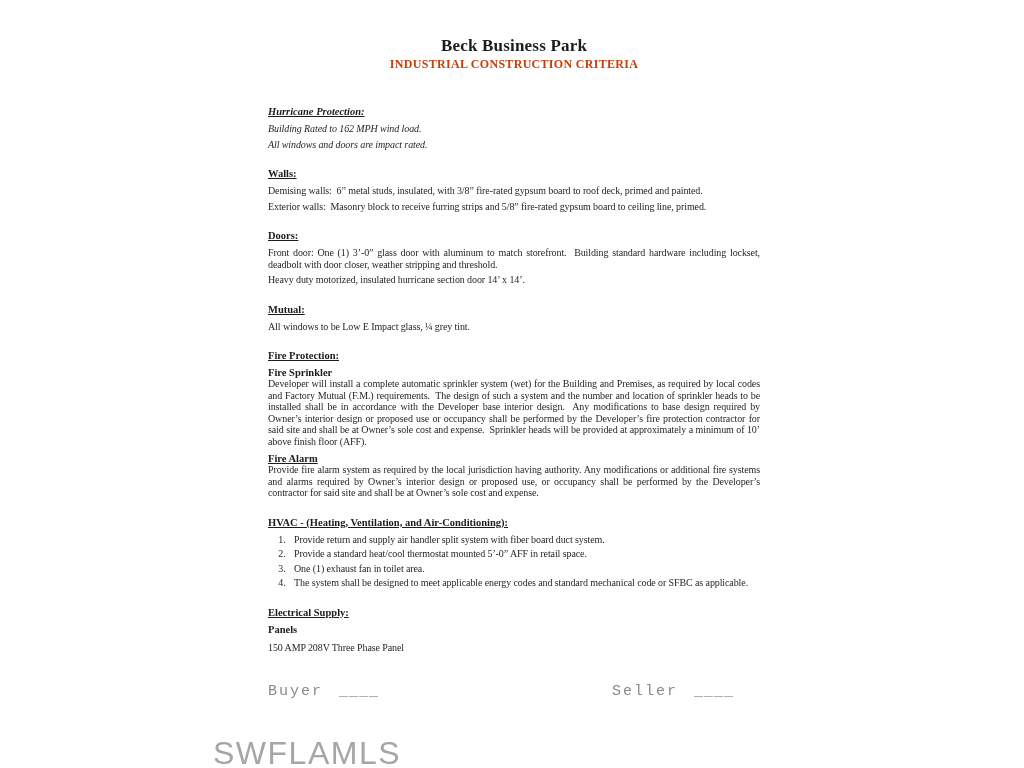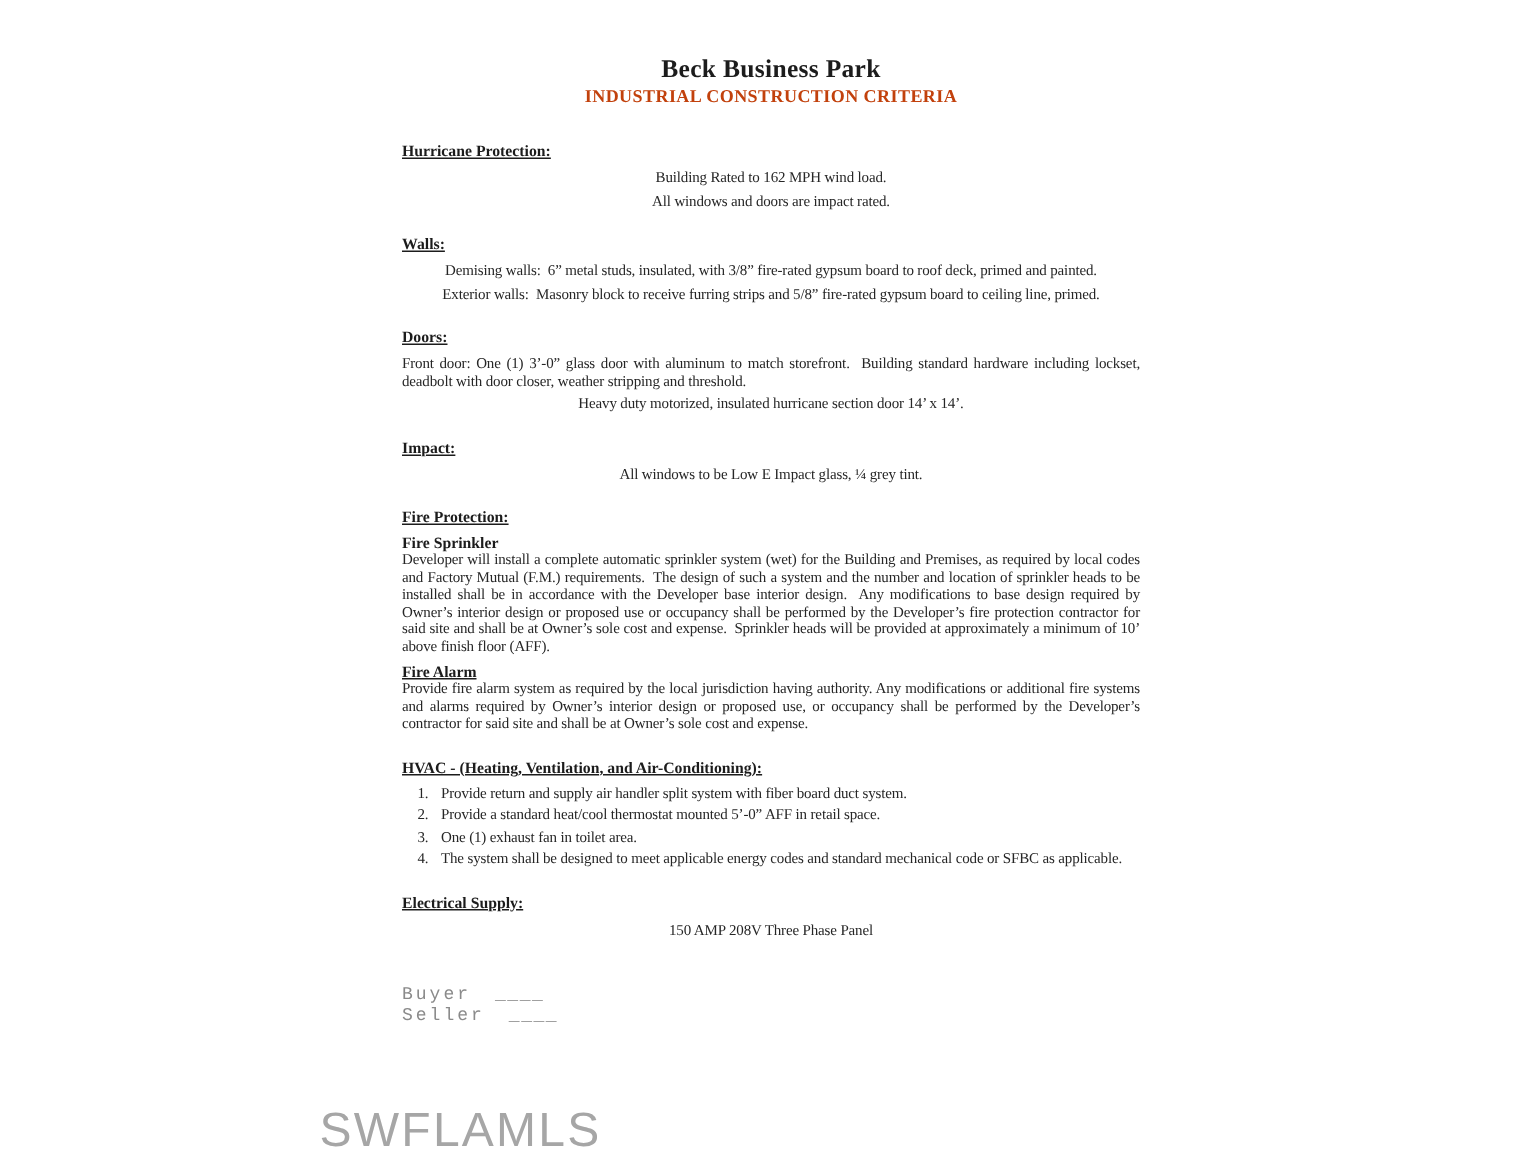--- a/index.html
+++ b/index.html
@@ -33,7 +33,7 @@
     margin-top: 1px;
   }
   .section { margin-top: 18px; }
-  .section.first { margin-top: 24px; }
+  .section.first { margin-top: 34px; font-style: italic; }
   .heading {
     font-size: 10.5px;
     font-weight: bold;

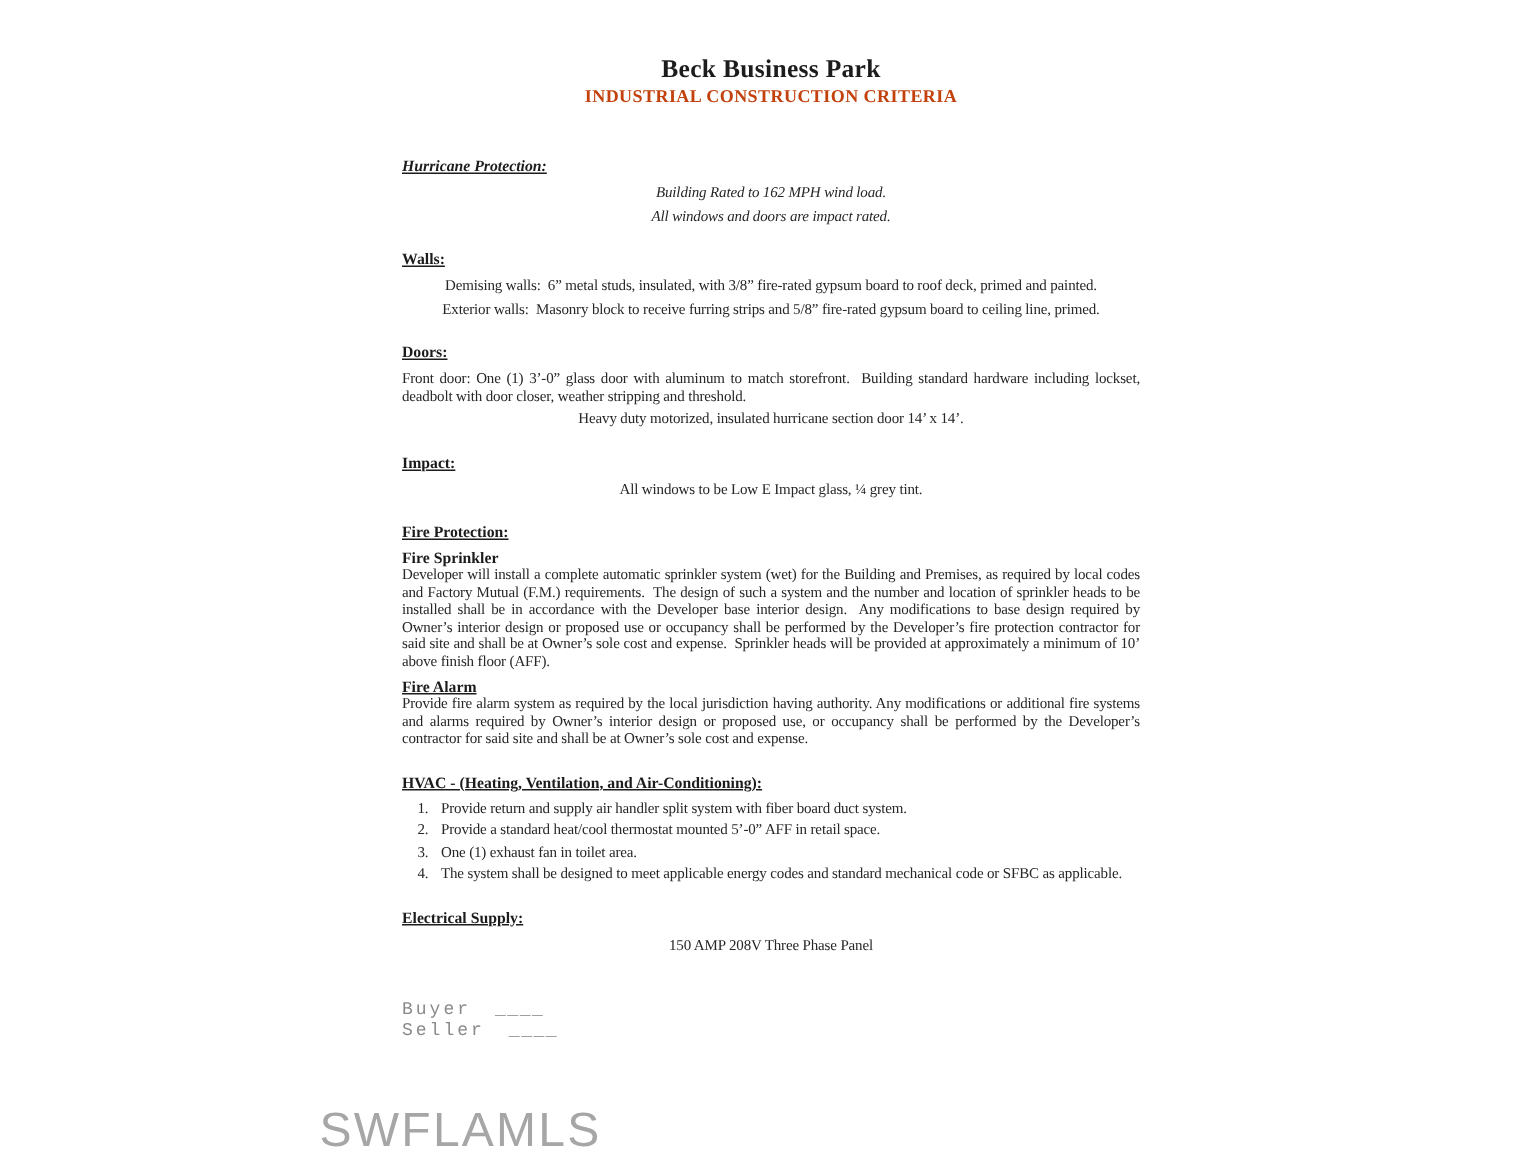--- a/index.html
+++ b/index.html
@@ -55,7 +55,6 @@
     margin: 4px 0;
     white-space: pre-wrap;
     color: #262626;
-    text-align: center;
   }
   .para.justify { text-align: justify; }
   .para.tight { margin: 0 0 4px 0; }

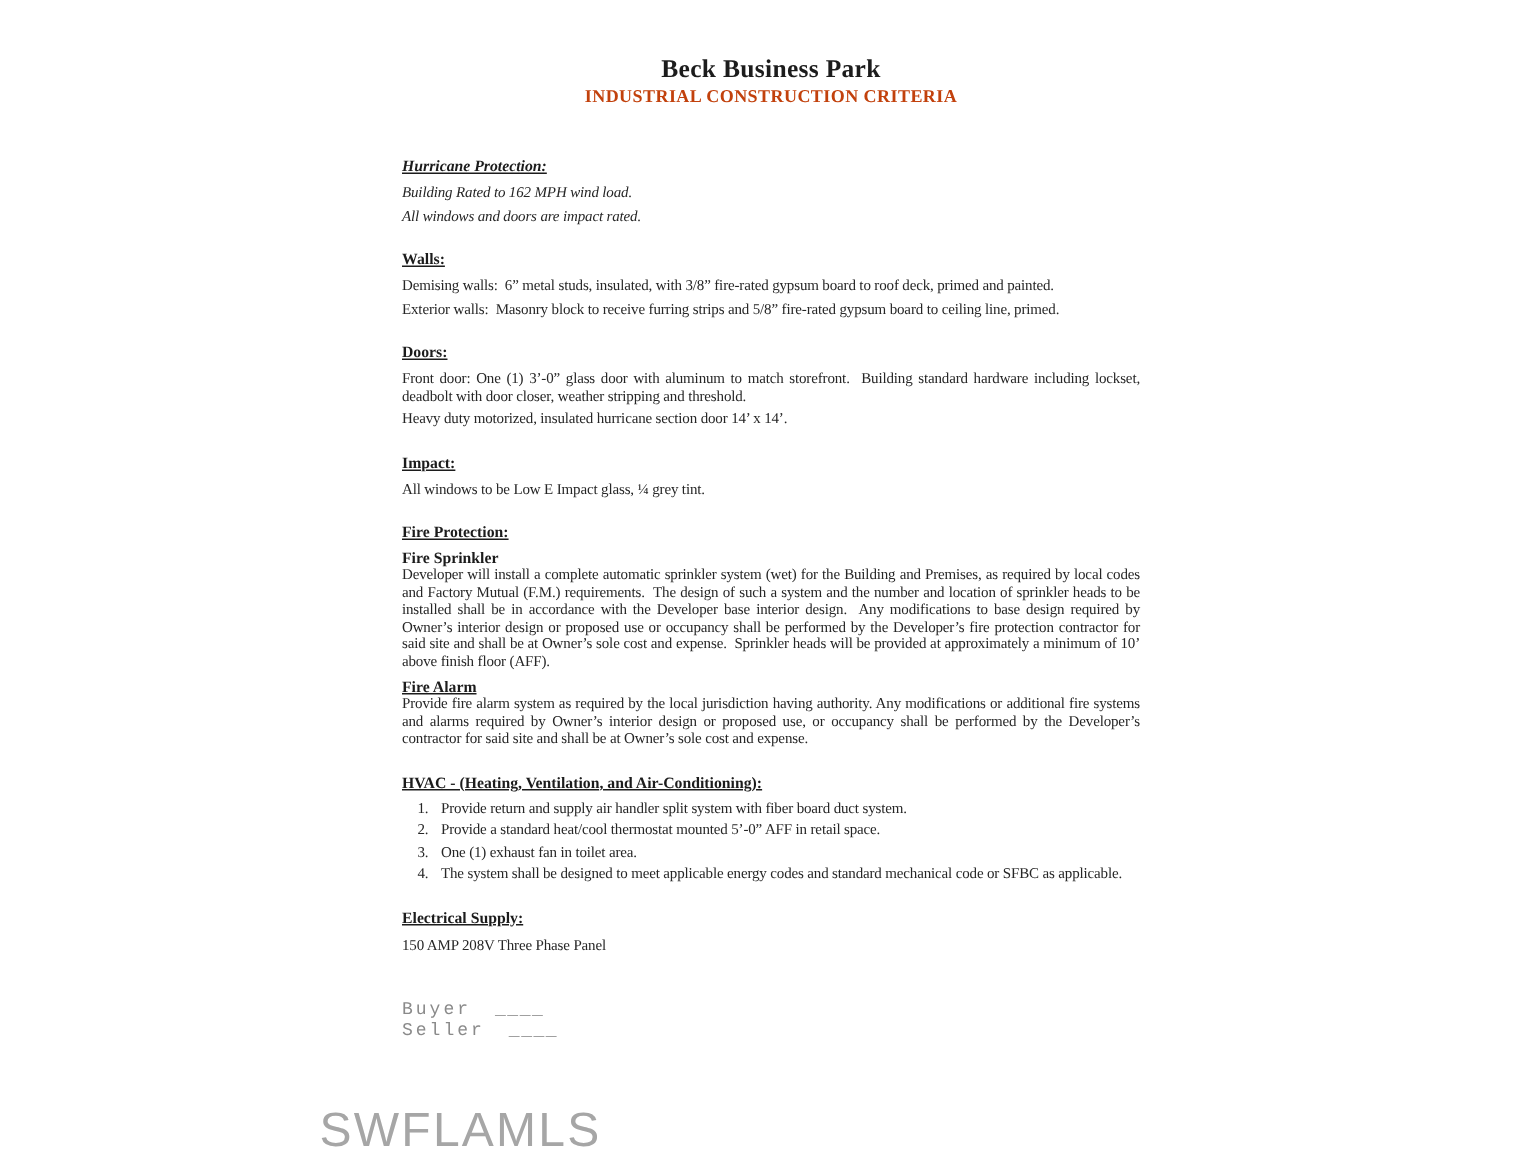--- a/index.html
+++ b/index.html
@@ -119,7 +119,7 @@
     </div>
 
     <div class="section">
-      <div class="heading">Impact:</div>
+      <div class="heading">Mutual:</div>
       <p class="para">All windows to be Low E Impact glass, ¼ grey tint.</p>
     </div>
 

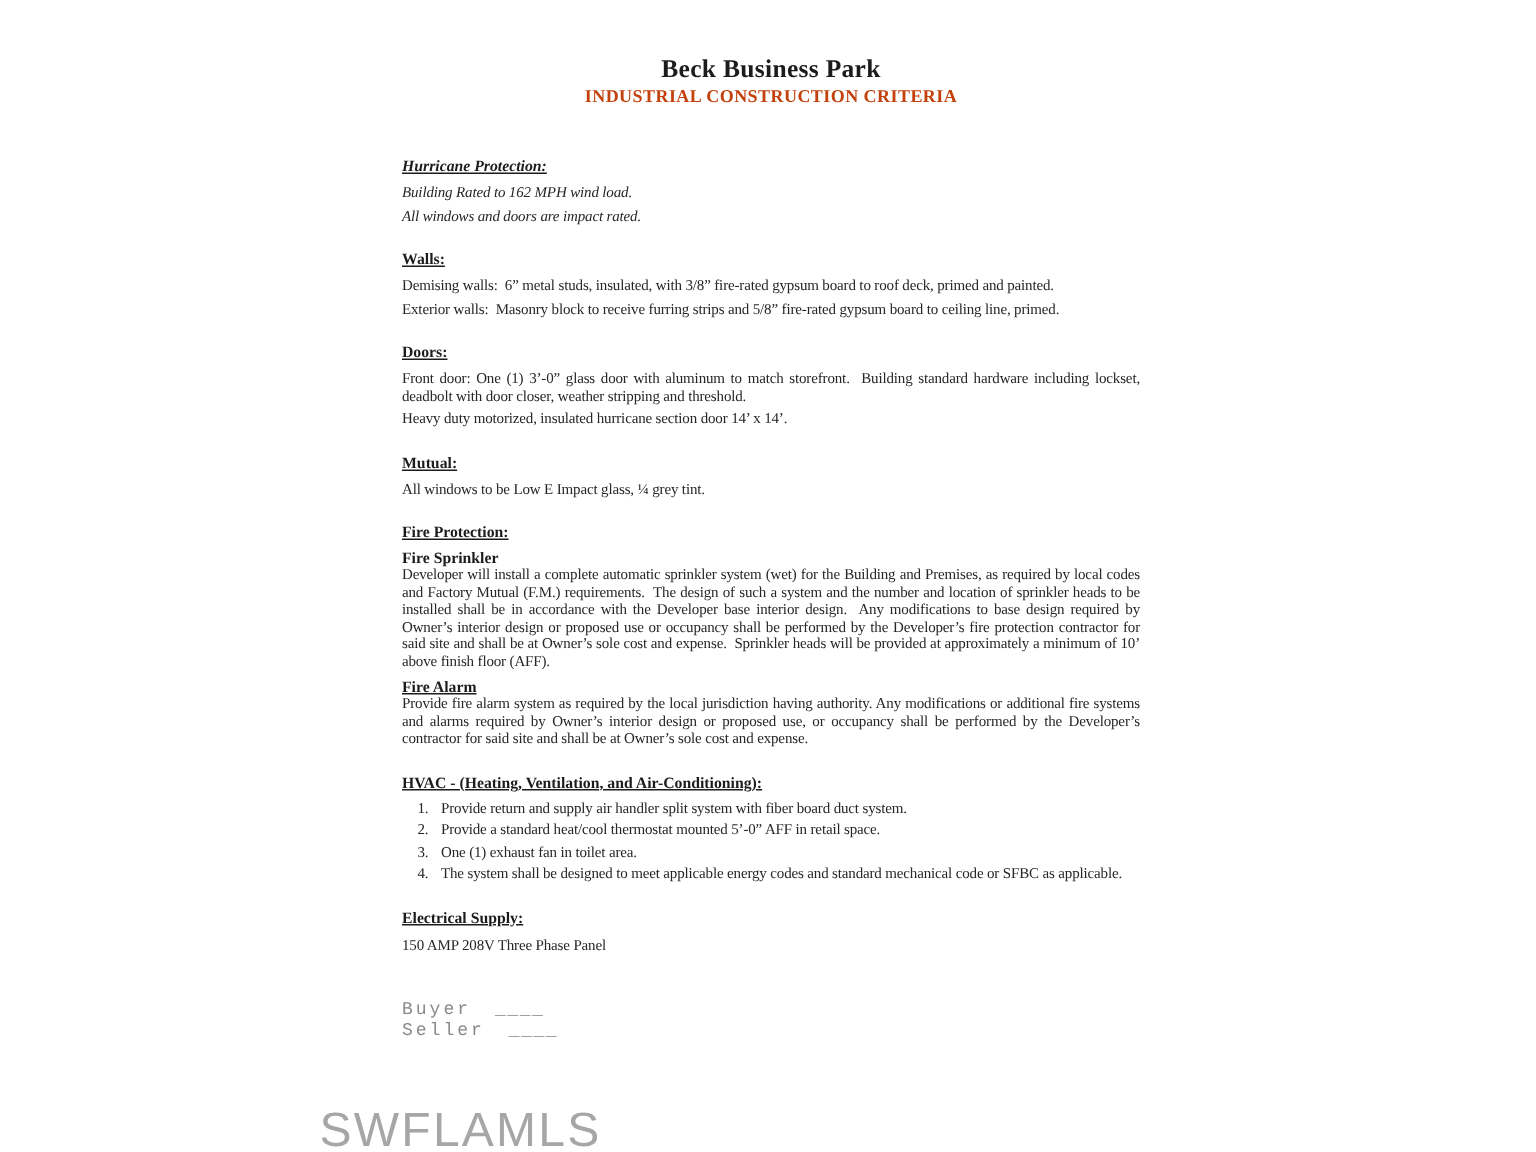--- a/index.html
+++ b/index.html
@@ -143,6 +143,7 @@
 
     <div class="section">
       <div class="heading">Electrical Supply:</div>
+      <div class="subheading">Panels</div>
       <p class="para" style="margin-top:7px;">150 AMP 208V Three Phase Panel</p>
     </div>
 

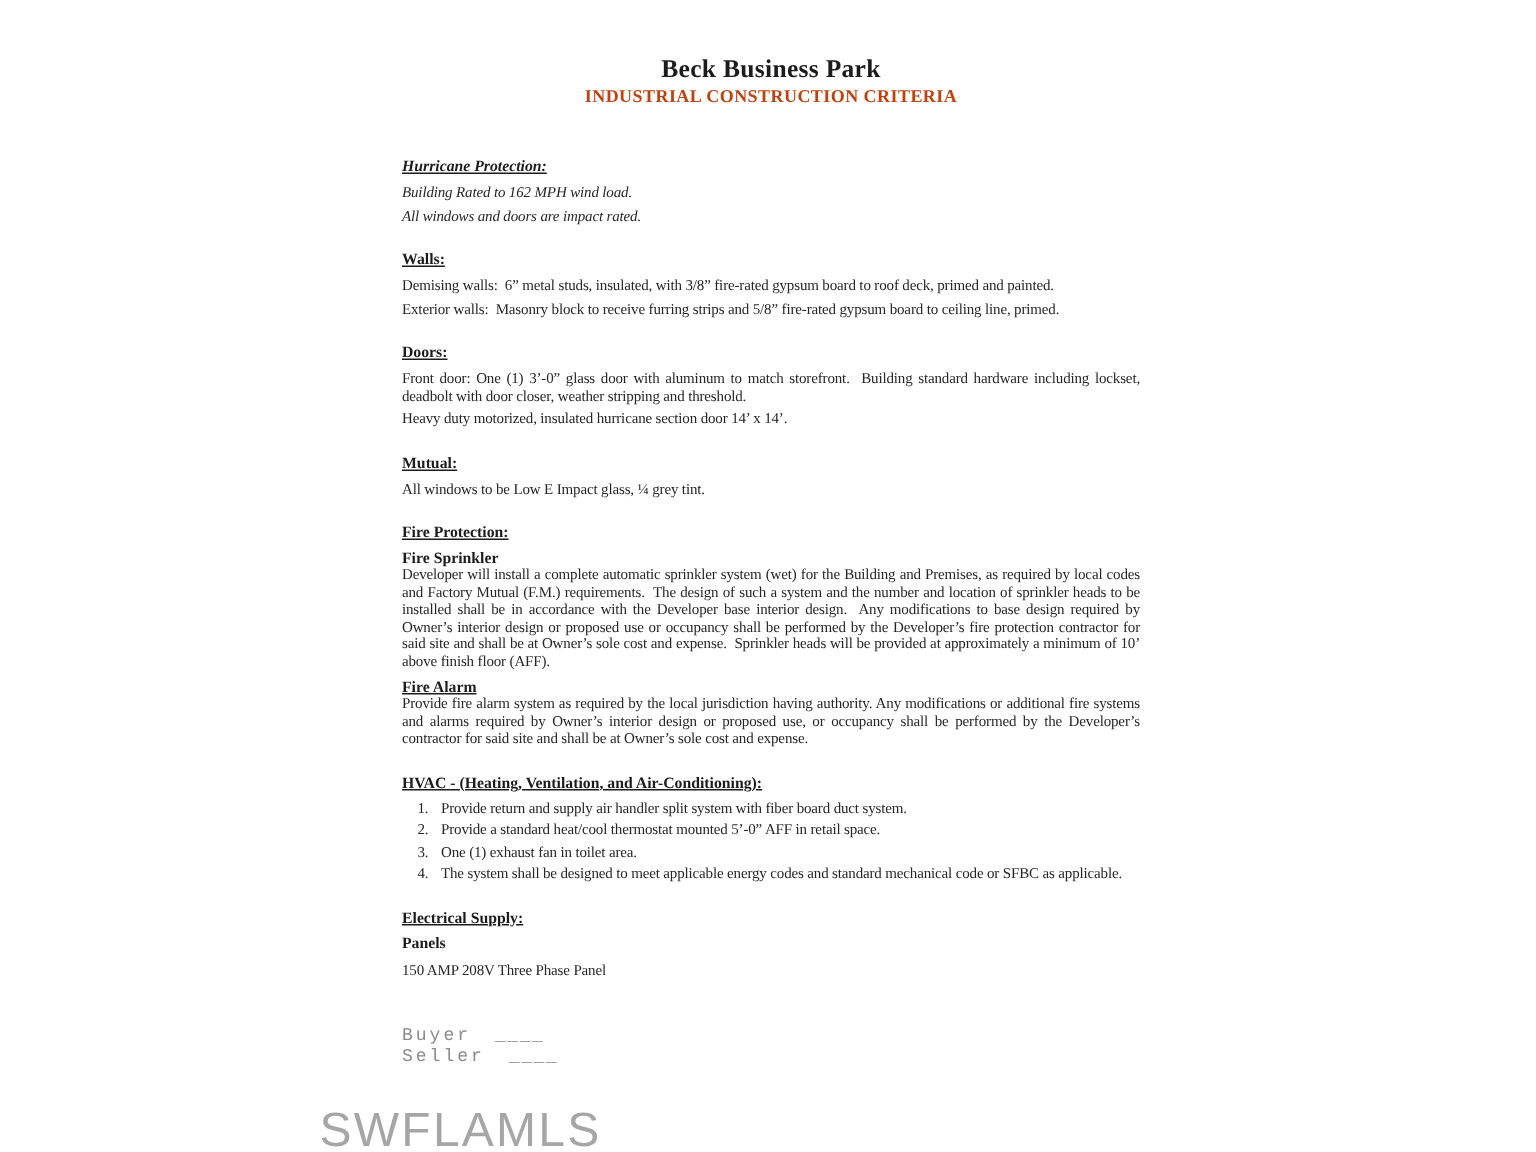--- a/index.html
+++ b/index.html
@@ -73,9 +73,8 @@
     margin-top: 30px;
     padding-right: 26px;
     font-family: "Liberation Mono", monospace;
-    font-size: 12px;
+    font-size: 15px;
     color: #8a8a8a;
-    flex-direction: column;
   }
   .sig { display: flex; align-items: baseline; }
   .sig-label { letter-spacing: 2px; }

